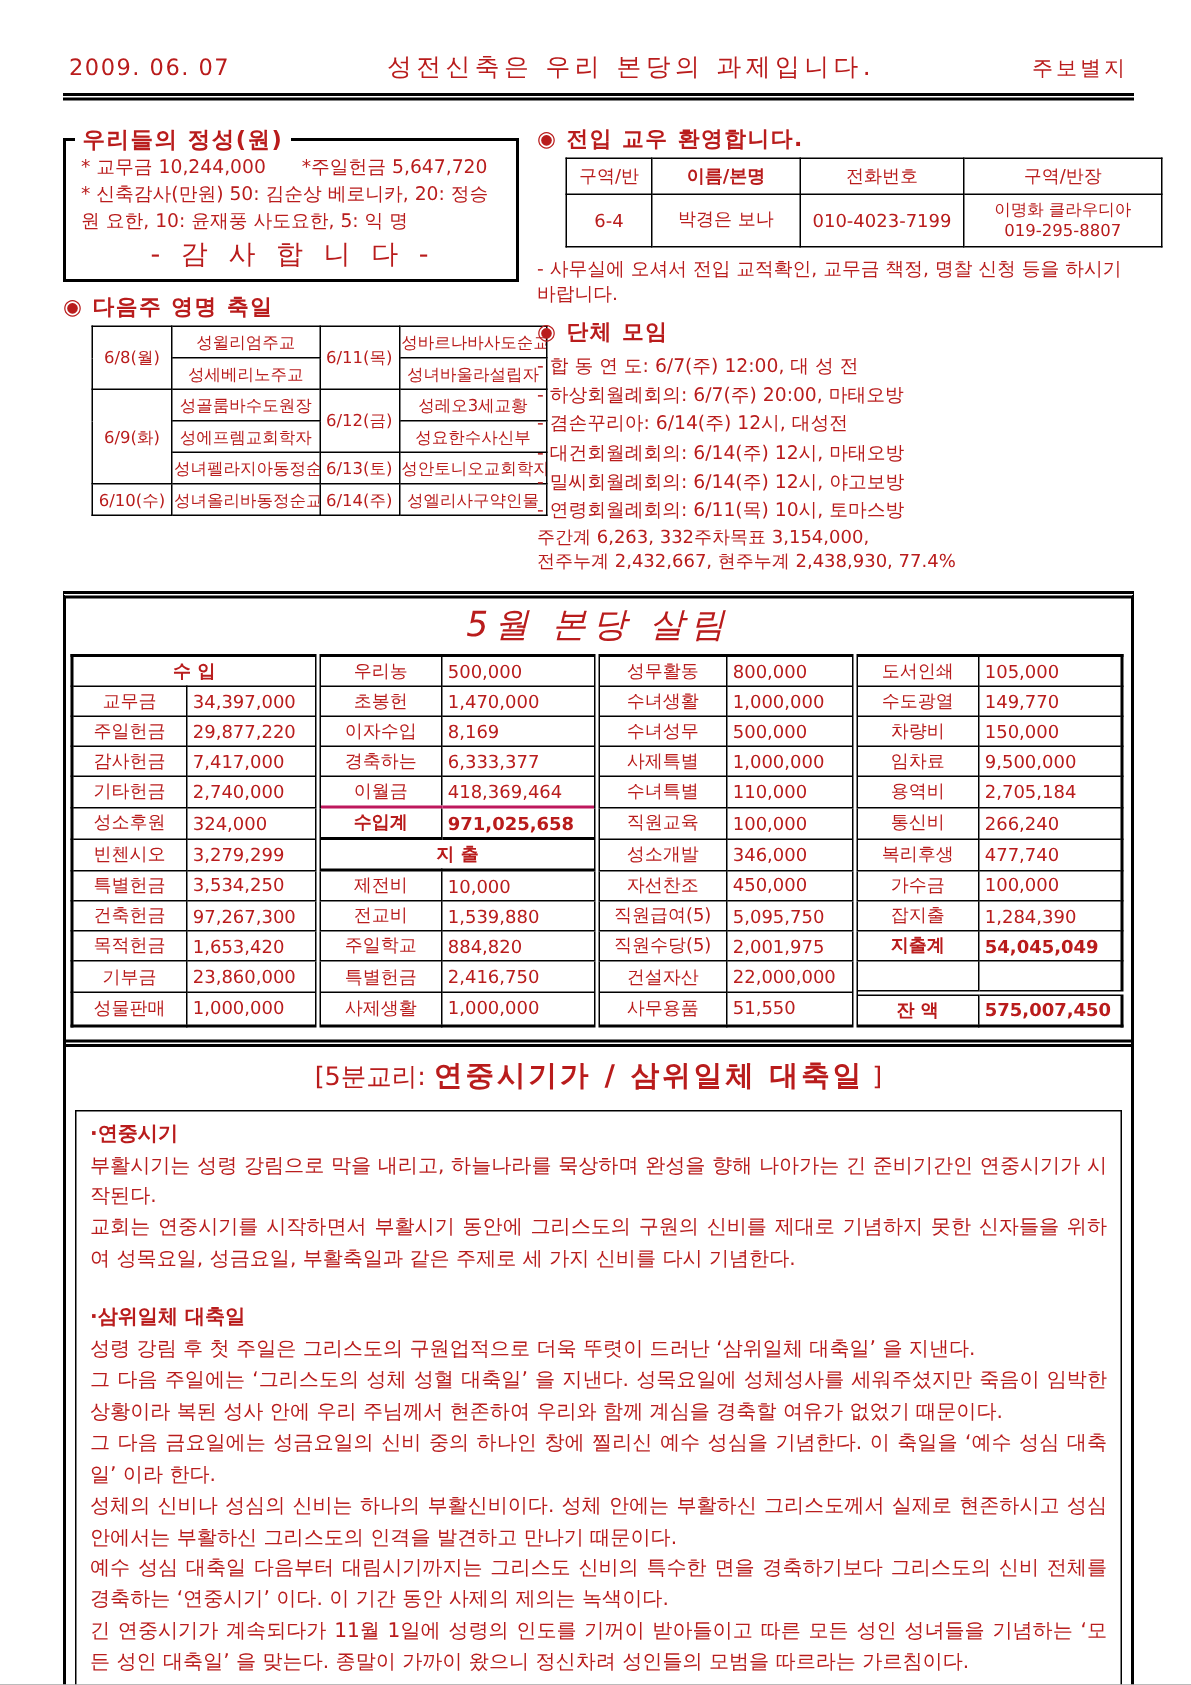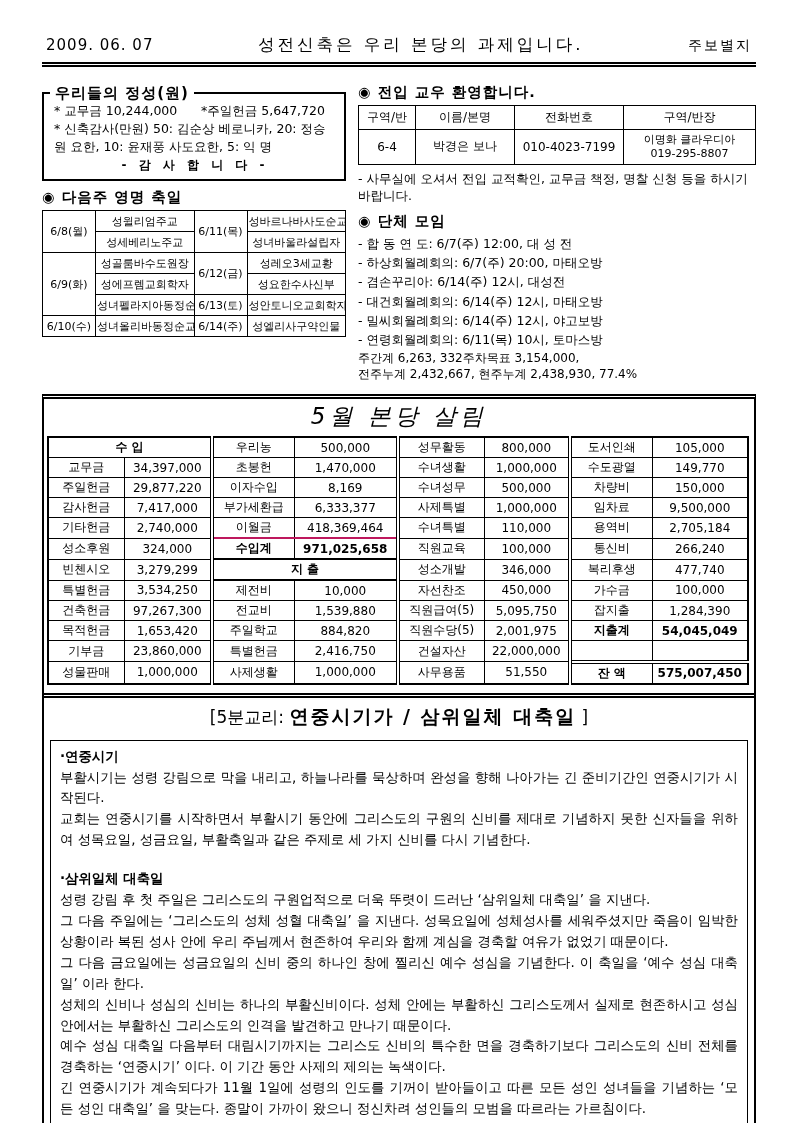--- a/index.html
+++ b/index.html
@@ -6,7 +6,7 @@
   .page{
     width:794px;height:1123px;background:#fff;margin:0 auto;position:relative;
     box-sizing:border-box;padding:34px 38px 0 42px;
-    font-family:"DejaVu Sans","Liberation Sans",sans-serif;color:#000000;
+    font-family:"DejaVu Sans","Liberation Sans",sans-serif;color:#b91c1c;
     overflow:hidden;
   }
   

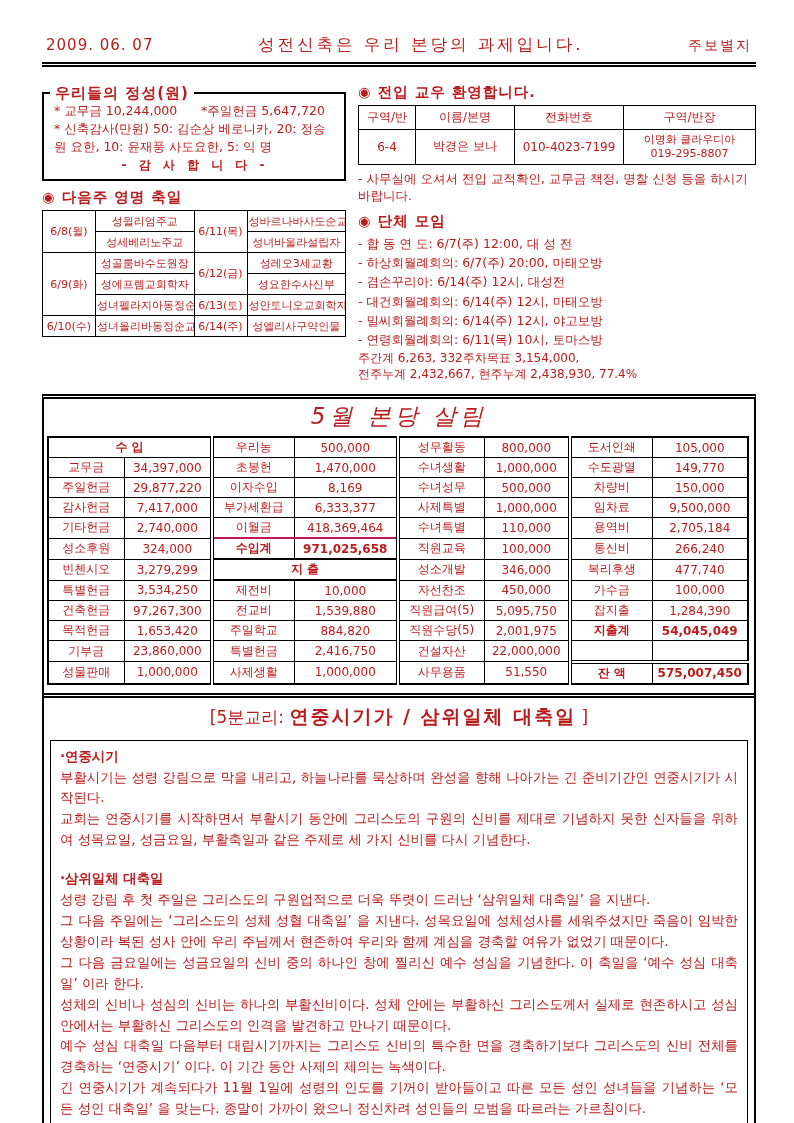--- a/index.html
+++ b/index.html
@@ -27,7 +27,7 @@
   .off-line{font-size:12.5px;line-height:1.45;white-space:pre-wrap;}
   .off-thanks{font-weight:bold;font-size:12px;text-align:center;letter-spacing:4px;margin-top:1px;}
   
-  table{border-collapse:collapse;}
+  table{border-collapse:collapse;margin-left:19px;}
   .feast{width:100%;table-layout:fixed;font-size:11px;}
   .feast td{border:1px solid #000;text-align:center;padding:2px 1px;height:16px;
     overflow:hidden;white-space:nowrap;}

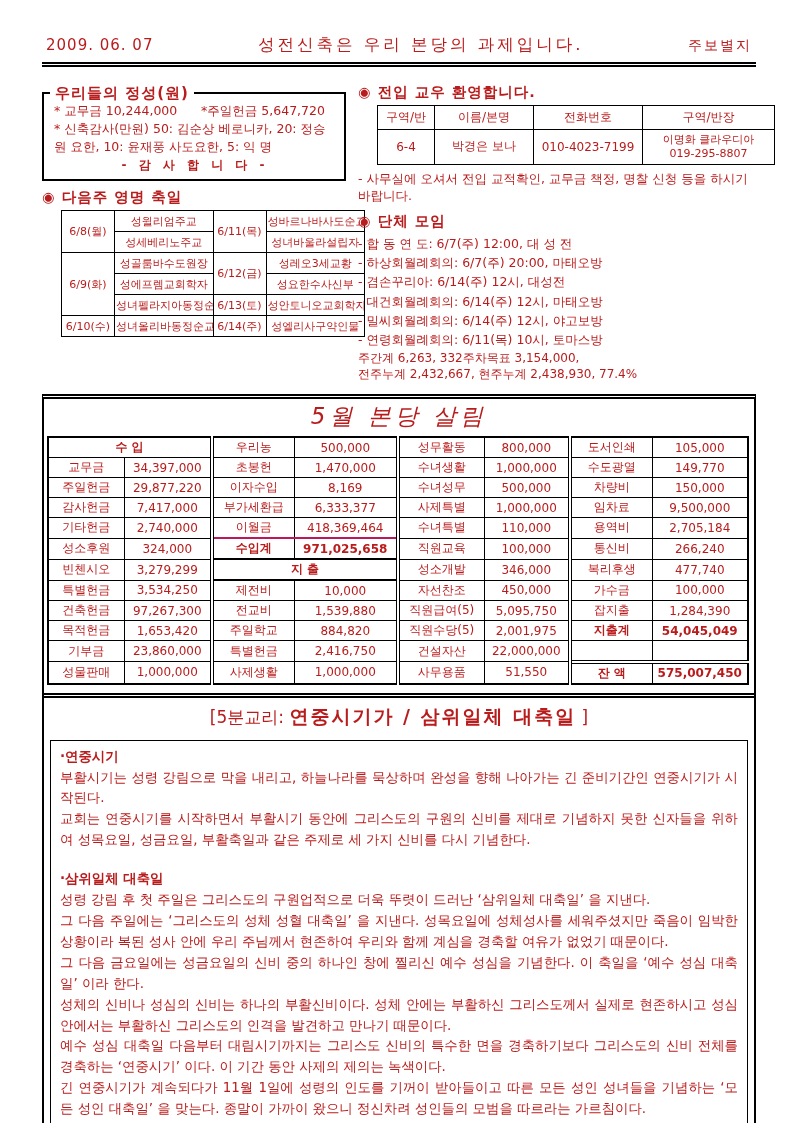--- a/index.html
+++ b/index.html
@@ -124,7 +124,7 @@
         <tbody>
             <tr>
           <td style="width:54px;">구역/반</td>
-          <td style="width:96px;">이름/본명</td>
+          <td style="width:96px;font-weight:bold;">이름/본명</td>
           <td style="width:106px;">전화번호</td>
           <td>구역/반장</td>
         </tr>

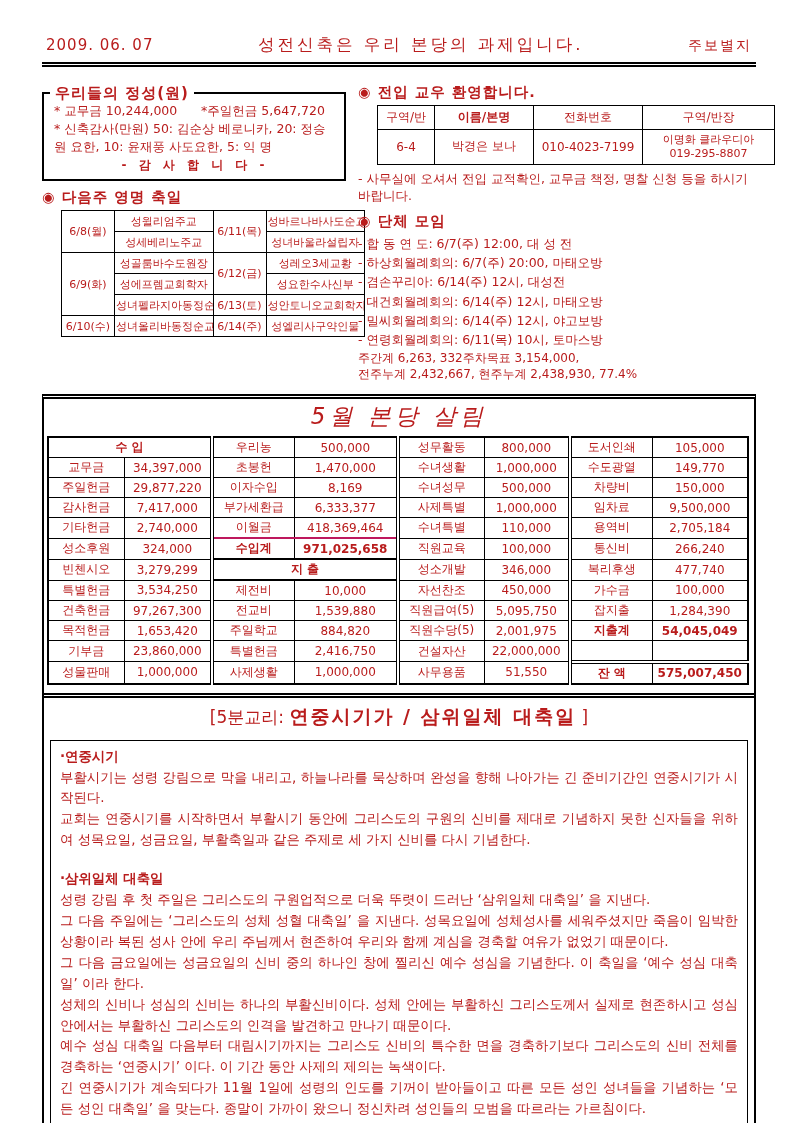--- a/index.html
+++ b/index.html
@@ -25,7 +25,7 @@
   .off-title{position:absolute;top:-10px;left:6px;background:#fff;padding:0 5px;
     font-weight:bold;font-size:15px;letter-spacing:1px;}
   .off-line{font-size:12.5px;line-height:1.45;white-space:pre-wrap;}
-  .off-thanks{font-weight:bold;font-size:12px;text-align:center;letter-spacing:4px;margin-top:1px;}
+  .off-thanks{font-weight:normal;font-size:18px;text-align:center;letter-spacing:4px;margin-top:1px;}
   
   table{border-collapse:collapse;margin-left:19px;}
   .feast{width:100%;table-layout:fixed;font-size:11px;}

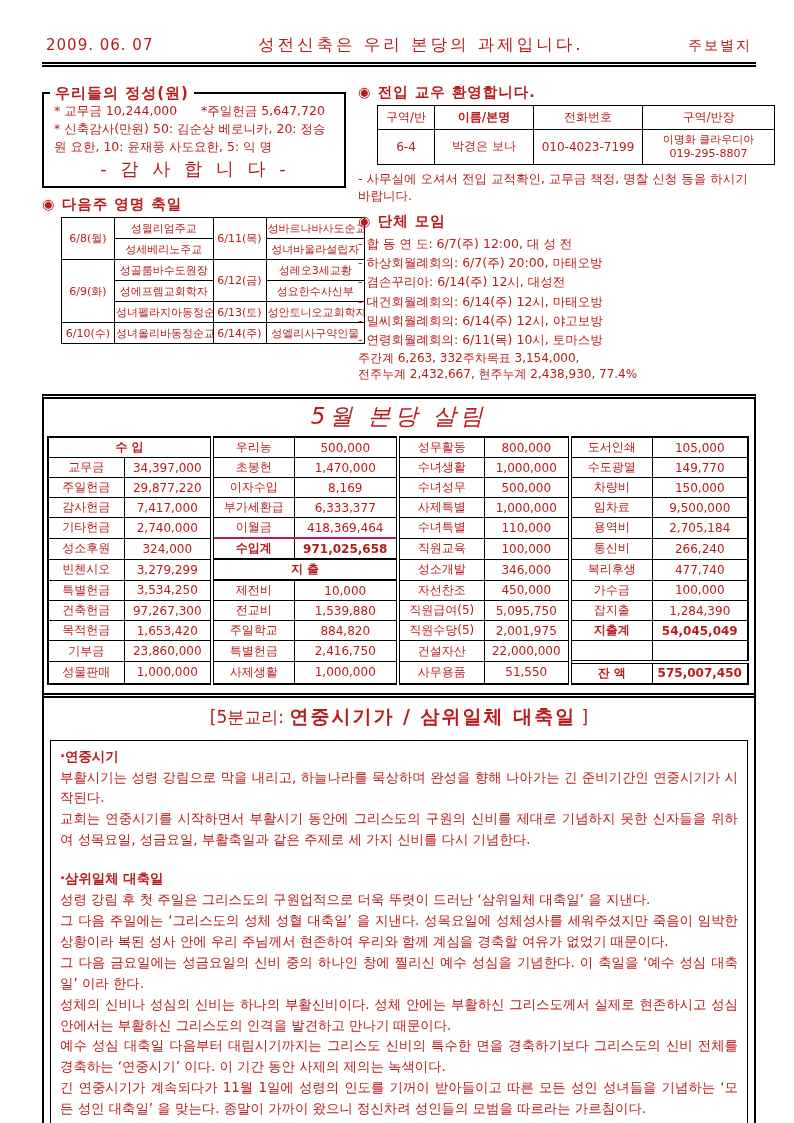--- a/index.html
+++ b/index.html
@@ -45,7 +45,7 @@
   .bud{width:700px;margin:0 2px 8px 3px;font-size:12px;table-layout:fixed;border:2px solid #000;}
   .bud td{border:1px solid #000;padding:1px 4px;height:16.5px;overflow:hidden;white-space:nowrap;}
   .bud .c{text-align:center;}
-  .bud .r{text-align:center;}
+  .bud .r{text-align:left;}
   .bud .b{font-weight:bold;}
   .bud .gs{border-left:4px double #000;}
   .bud .em{border-top:2px solid #be185d;border-bottom:2px solid #000;}

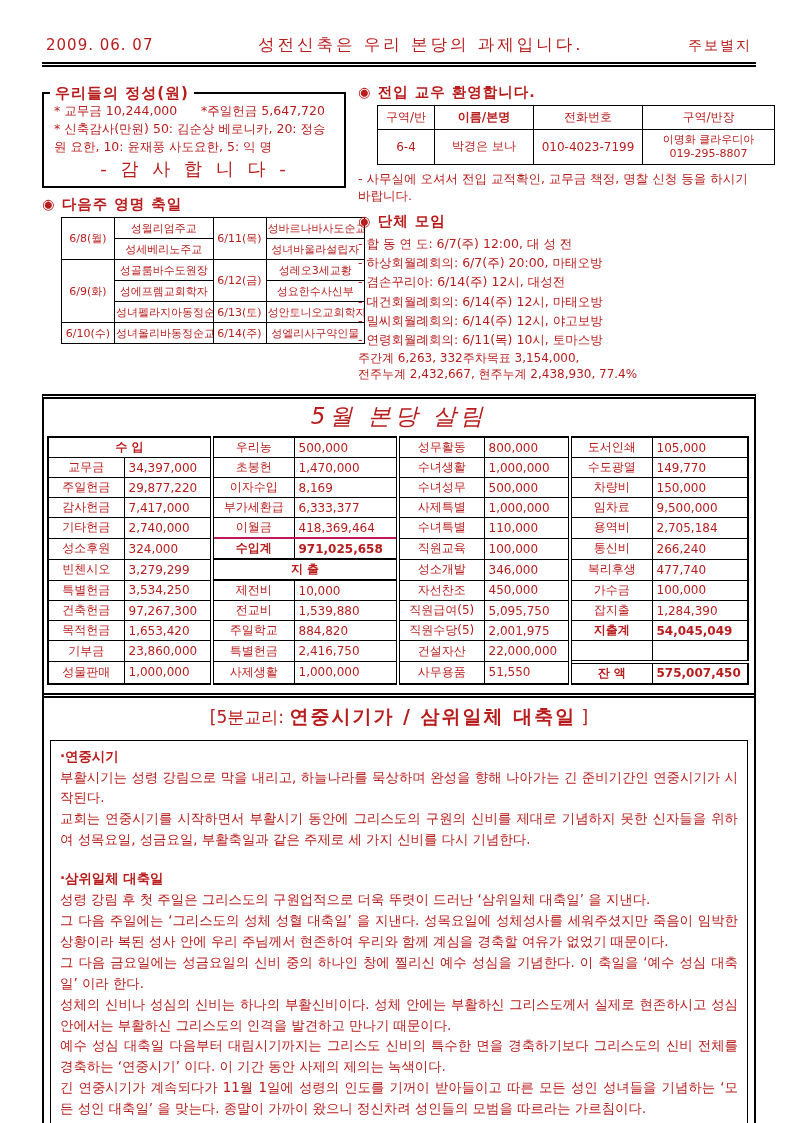--- a/index.html
+++ b/index.html
@@ -202,7 +202,7 @@
       <tr>
         <td class="c">감사헌금</td>
         <td class="r">7,417,000</td>
-        <td class="c gs">부가세환급</td>
+        <td class="c gs">경축하는</td>
         <td class="r">6,333,377</td>
         <td class="c gs">사제특별</td>
         <td class="r">1,000,000</td>

